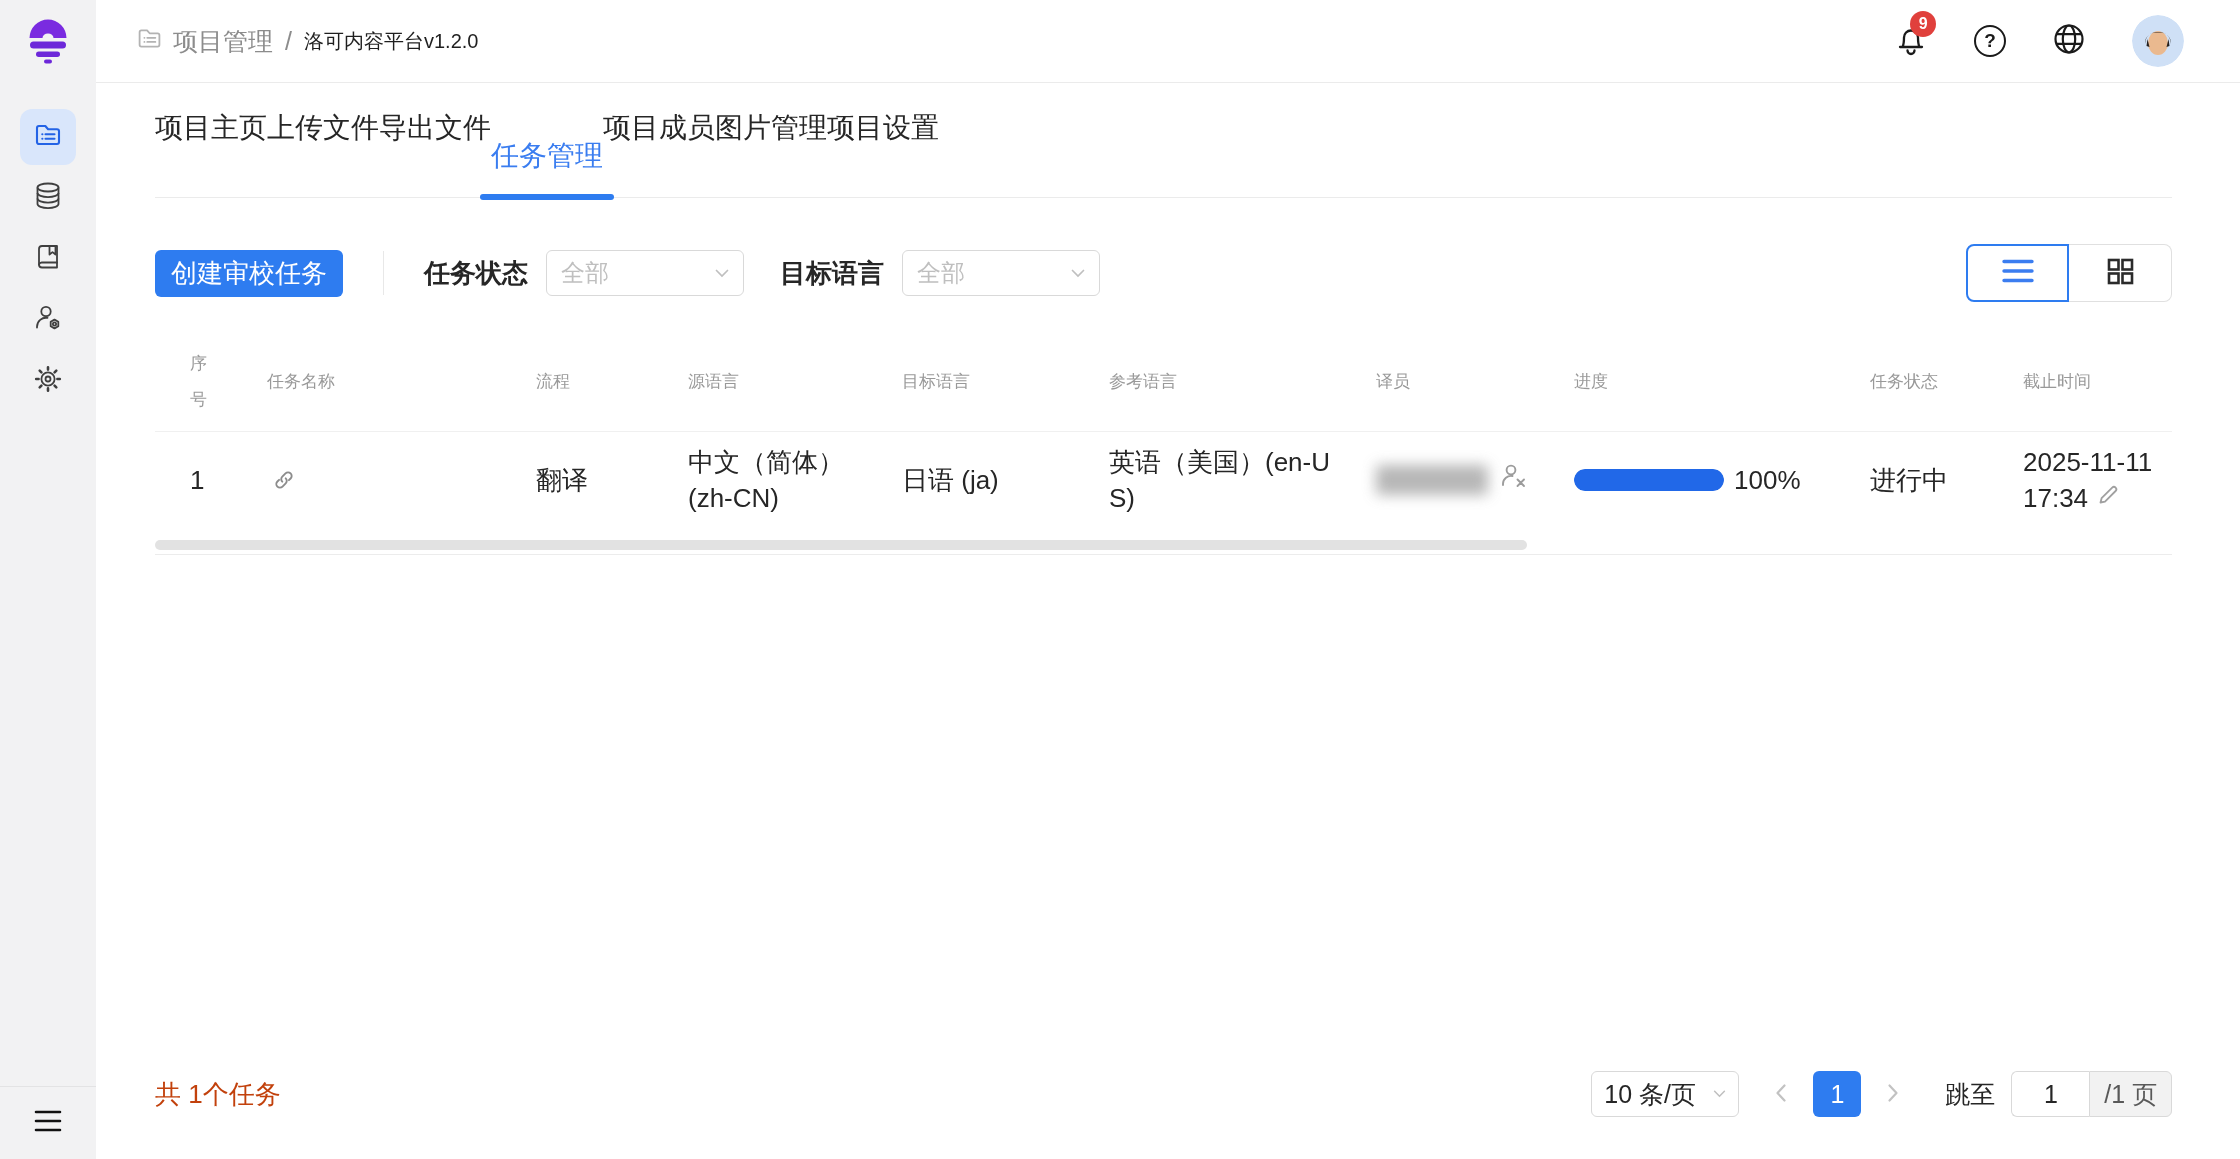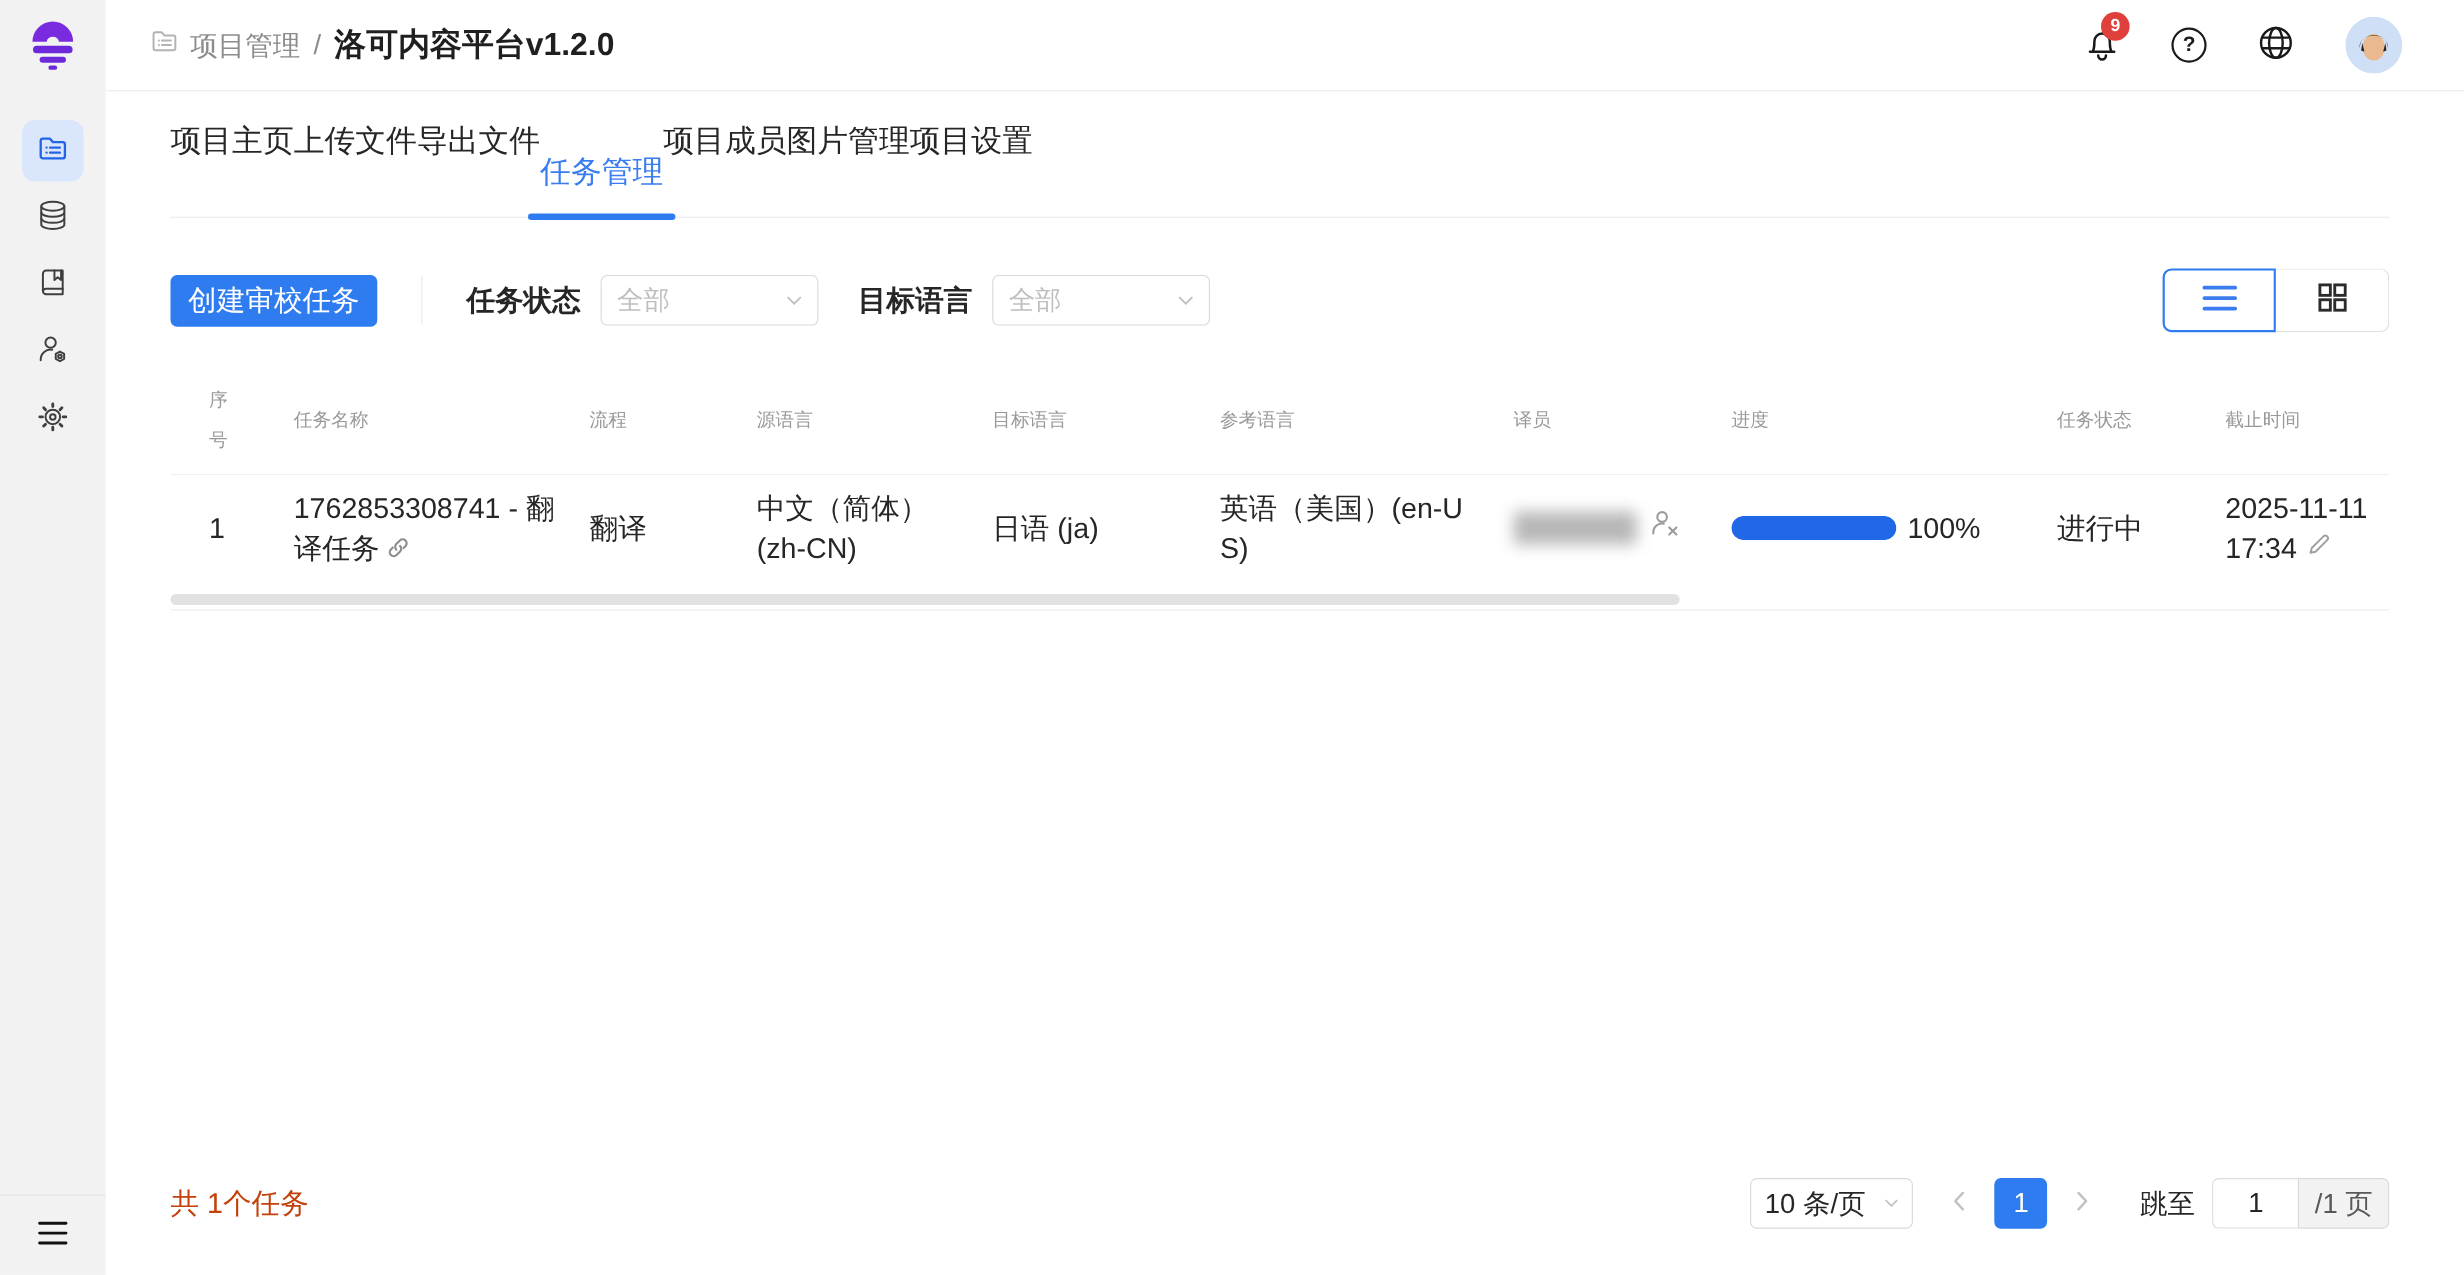--- a/index.html
+++ b/index.html
@@ -22,7 +22,7 @@
   .topbar { height:83px; border-bottom:1px solid #ebebeb; display:flex; align-items:center; padding:0 60px 0 40px; flex-shrink:0; }
   .breadcrumb { display:flex; align-items:center; gap:10px; font-size:25px; color:#8c8c8c; }
   .breadcrumb .sep { color:#8c8c8c; padding:0 2px; }
-  .breadcrumb .current { color:#1f1f1f; font-weight:700; font-size:29px;text-align:center; }
+  .breadcrumb .current { color:#1f1f1f; font-weight:400; font-size:20px;text-align:center; }
   .topbar-actions { margin-left:auto; display:flex; align-items:center; gap:46px; }
   .iconbtn { position:relative; display:flex; align-items:center; justify-content:center; cursor:pointer; }
   .badge { position:absolute; top:-10px; left:16px; min-width:26px; height:26px; padding:0 6px; border-radius:13px;

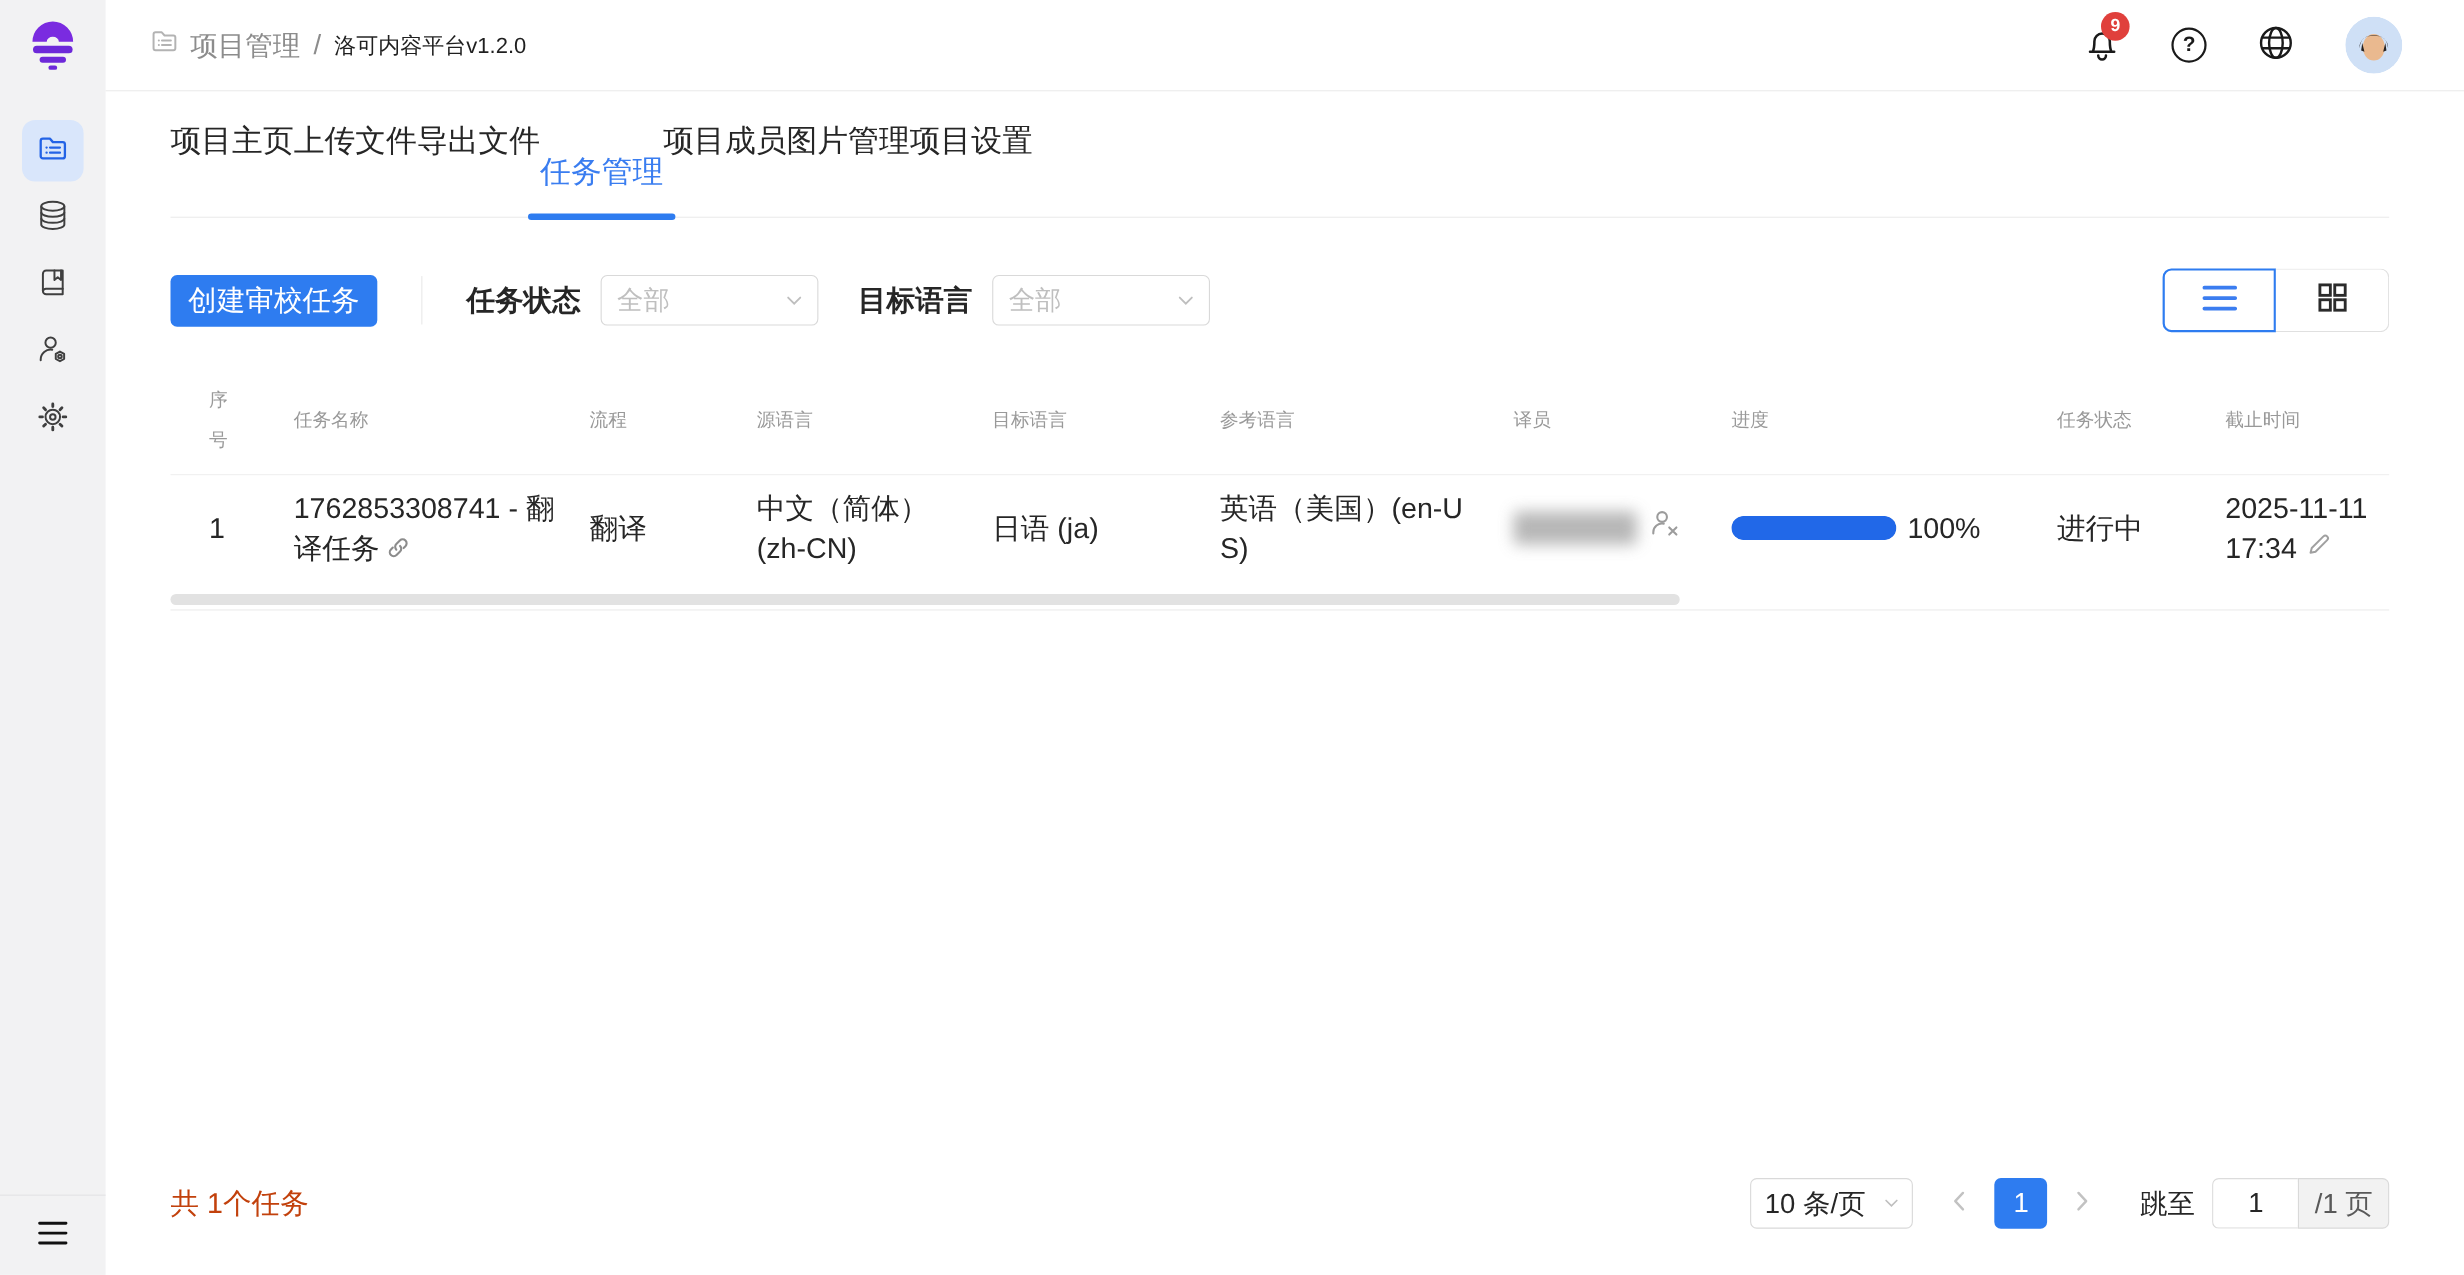--- a/index.html
+++ b/index.html
@@ -297,7 +297,7 @@
         <div class="tr tbody-row">
           <div class="td td-index">1</div>
           <div class="td td-name">
-            <span>1762853308741 - 翻译任务</span><span class="link-icon">
+            <span class="link-icon">
               <svg width="22" height="22" viewBox="0 0 22 22" fill="none" stroke="#8c8c8c" stroke-width="1.9" stroke-linecap="round">
                 <path d="M9.3 12.7 a3.6 3.6 0 0 1 0 -5.1 l3.2 -3.2 a3.6 3.6 0 0 1 5.1 5.1 l-1.7 1.7"></path>
                 <path d="M12.7 9.3 a3.6 3.6 0 0 1 0 5.1 l-3.2 3.2 a3.6 3.6 0 0 1 -5.1 -5.1 l1.7 -1.7"></path>

